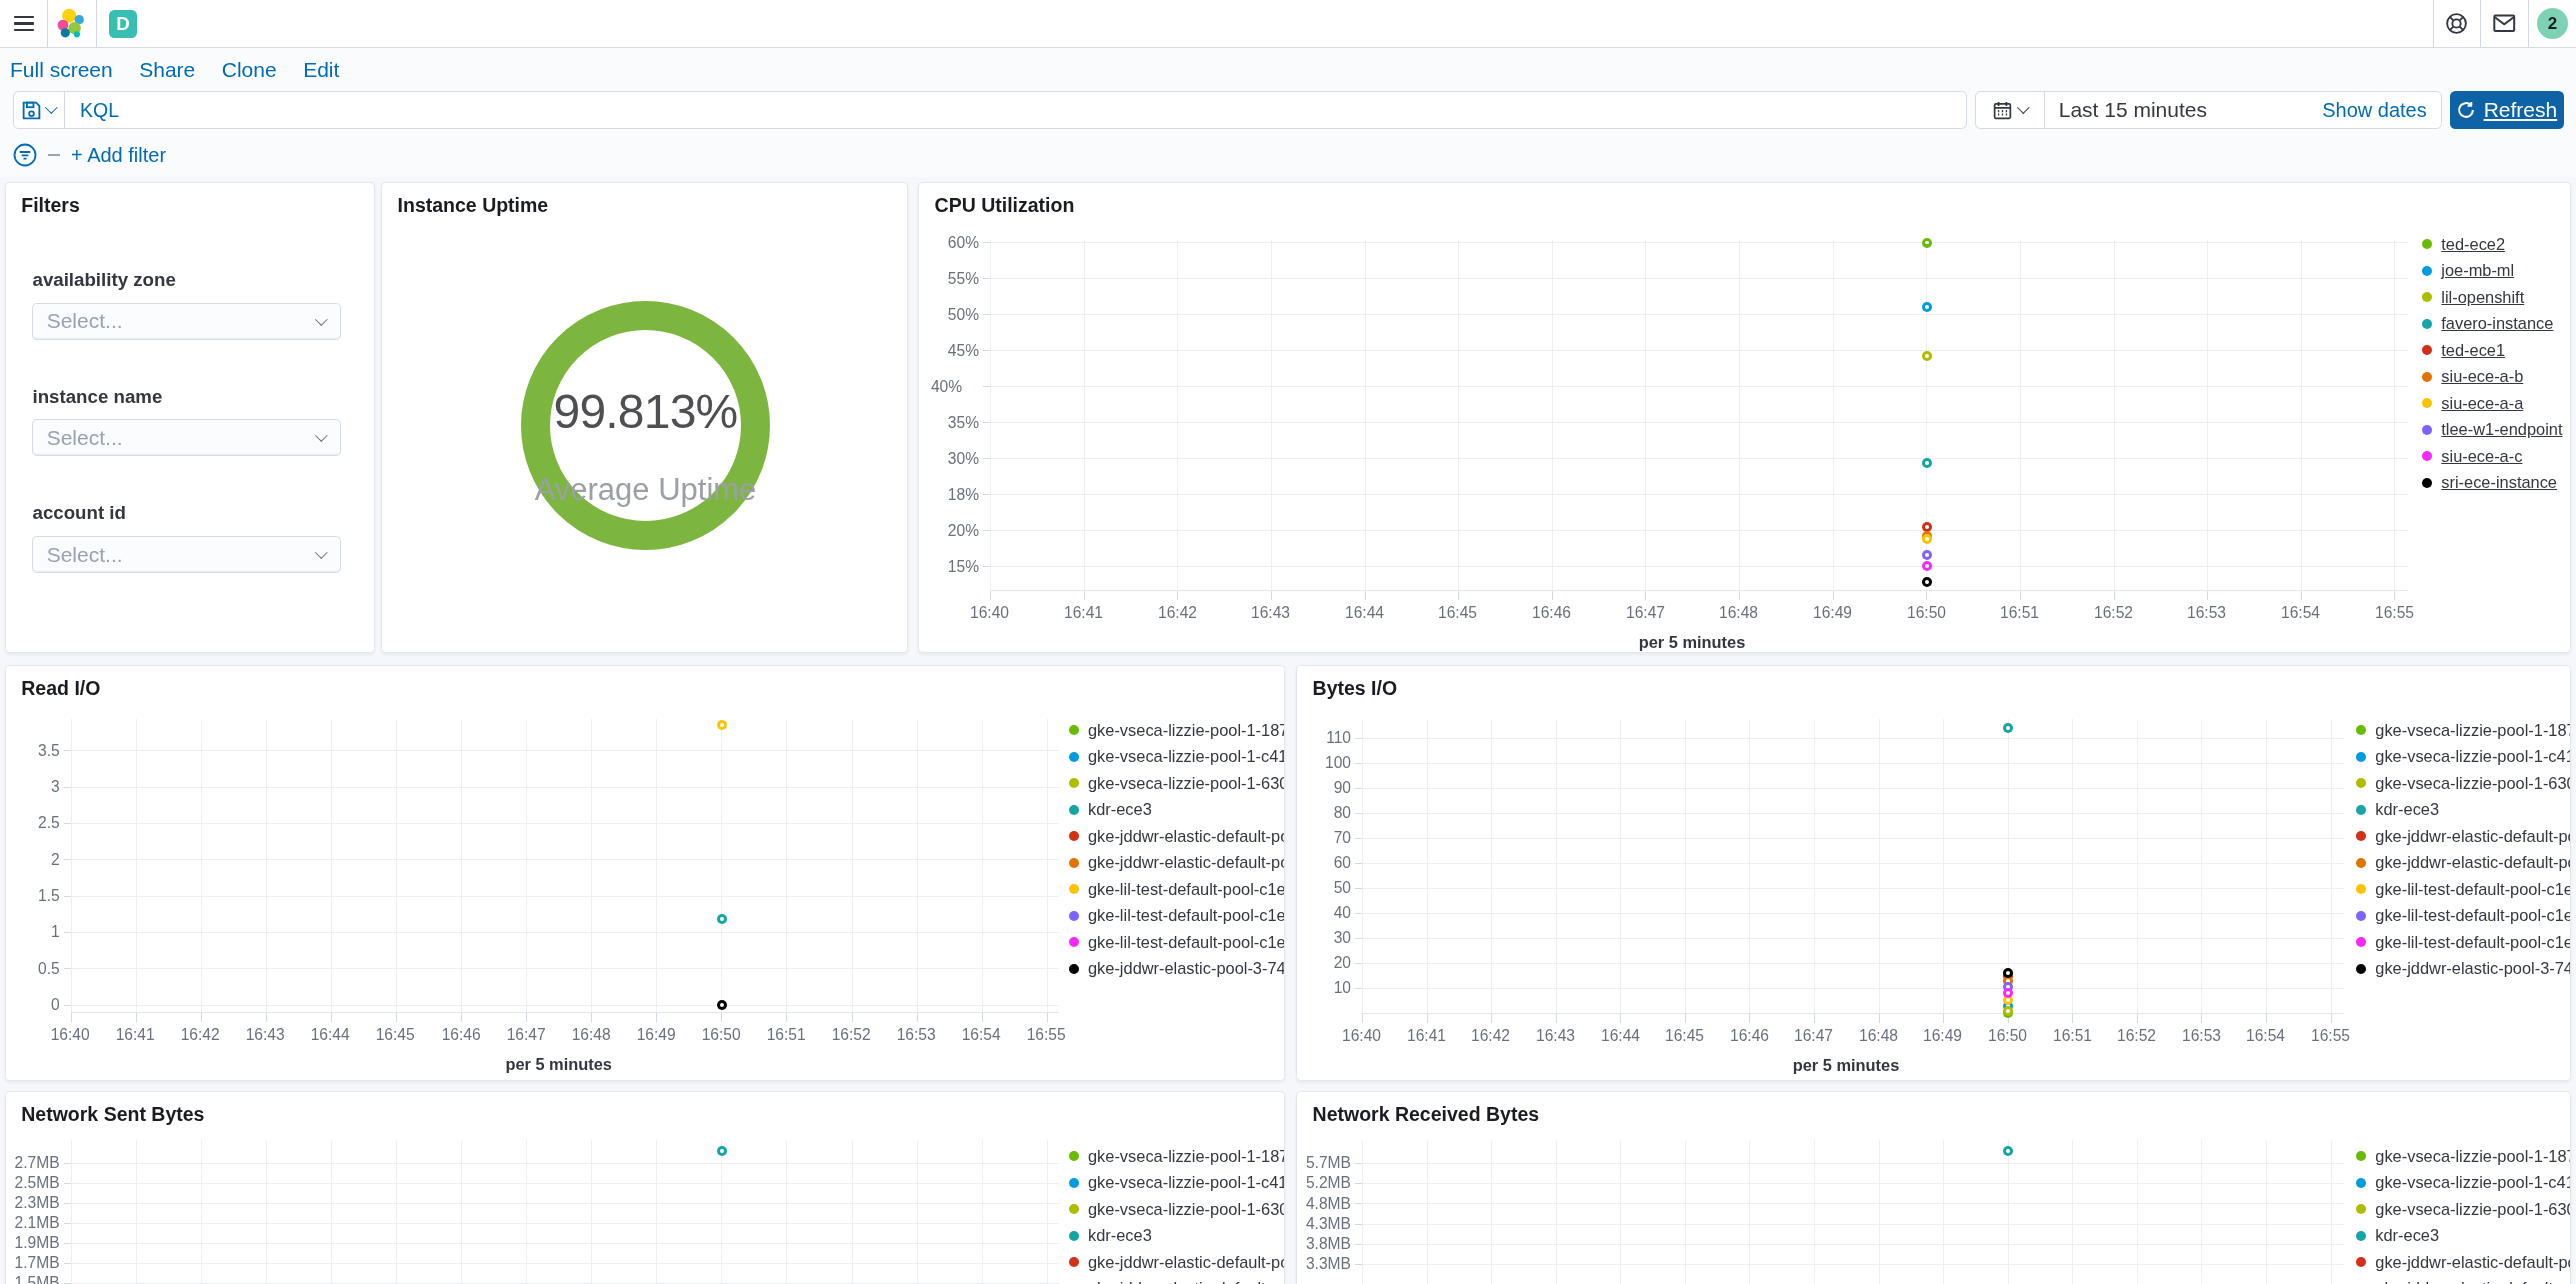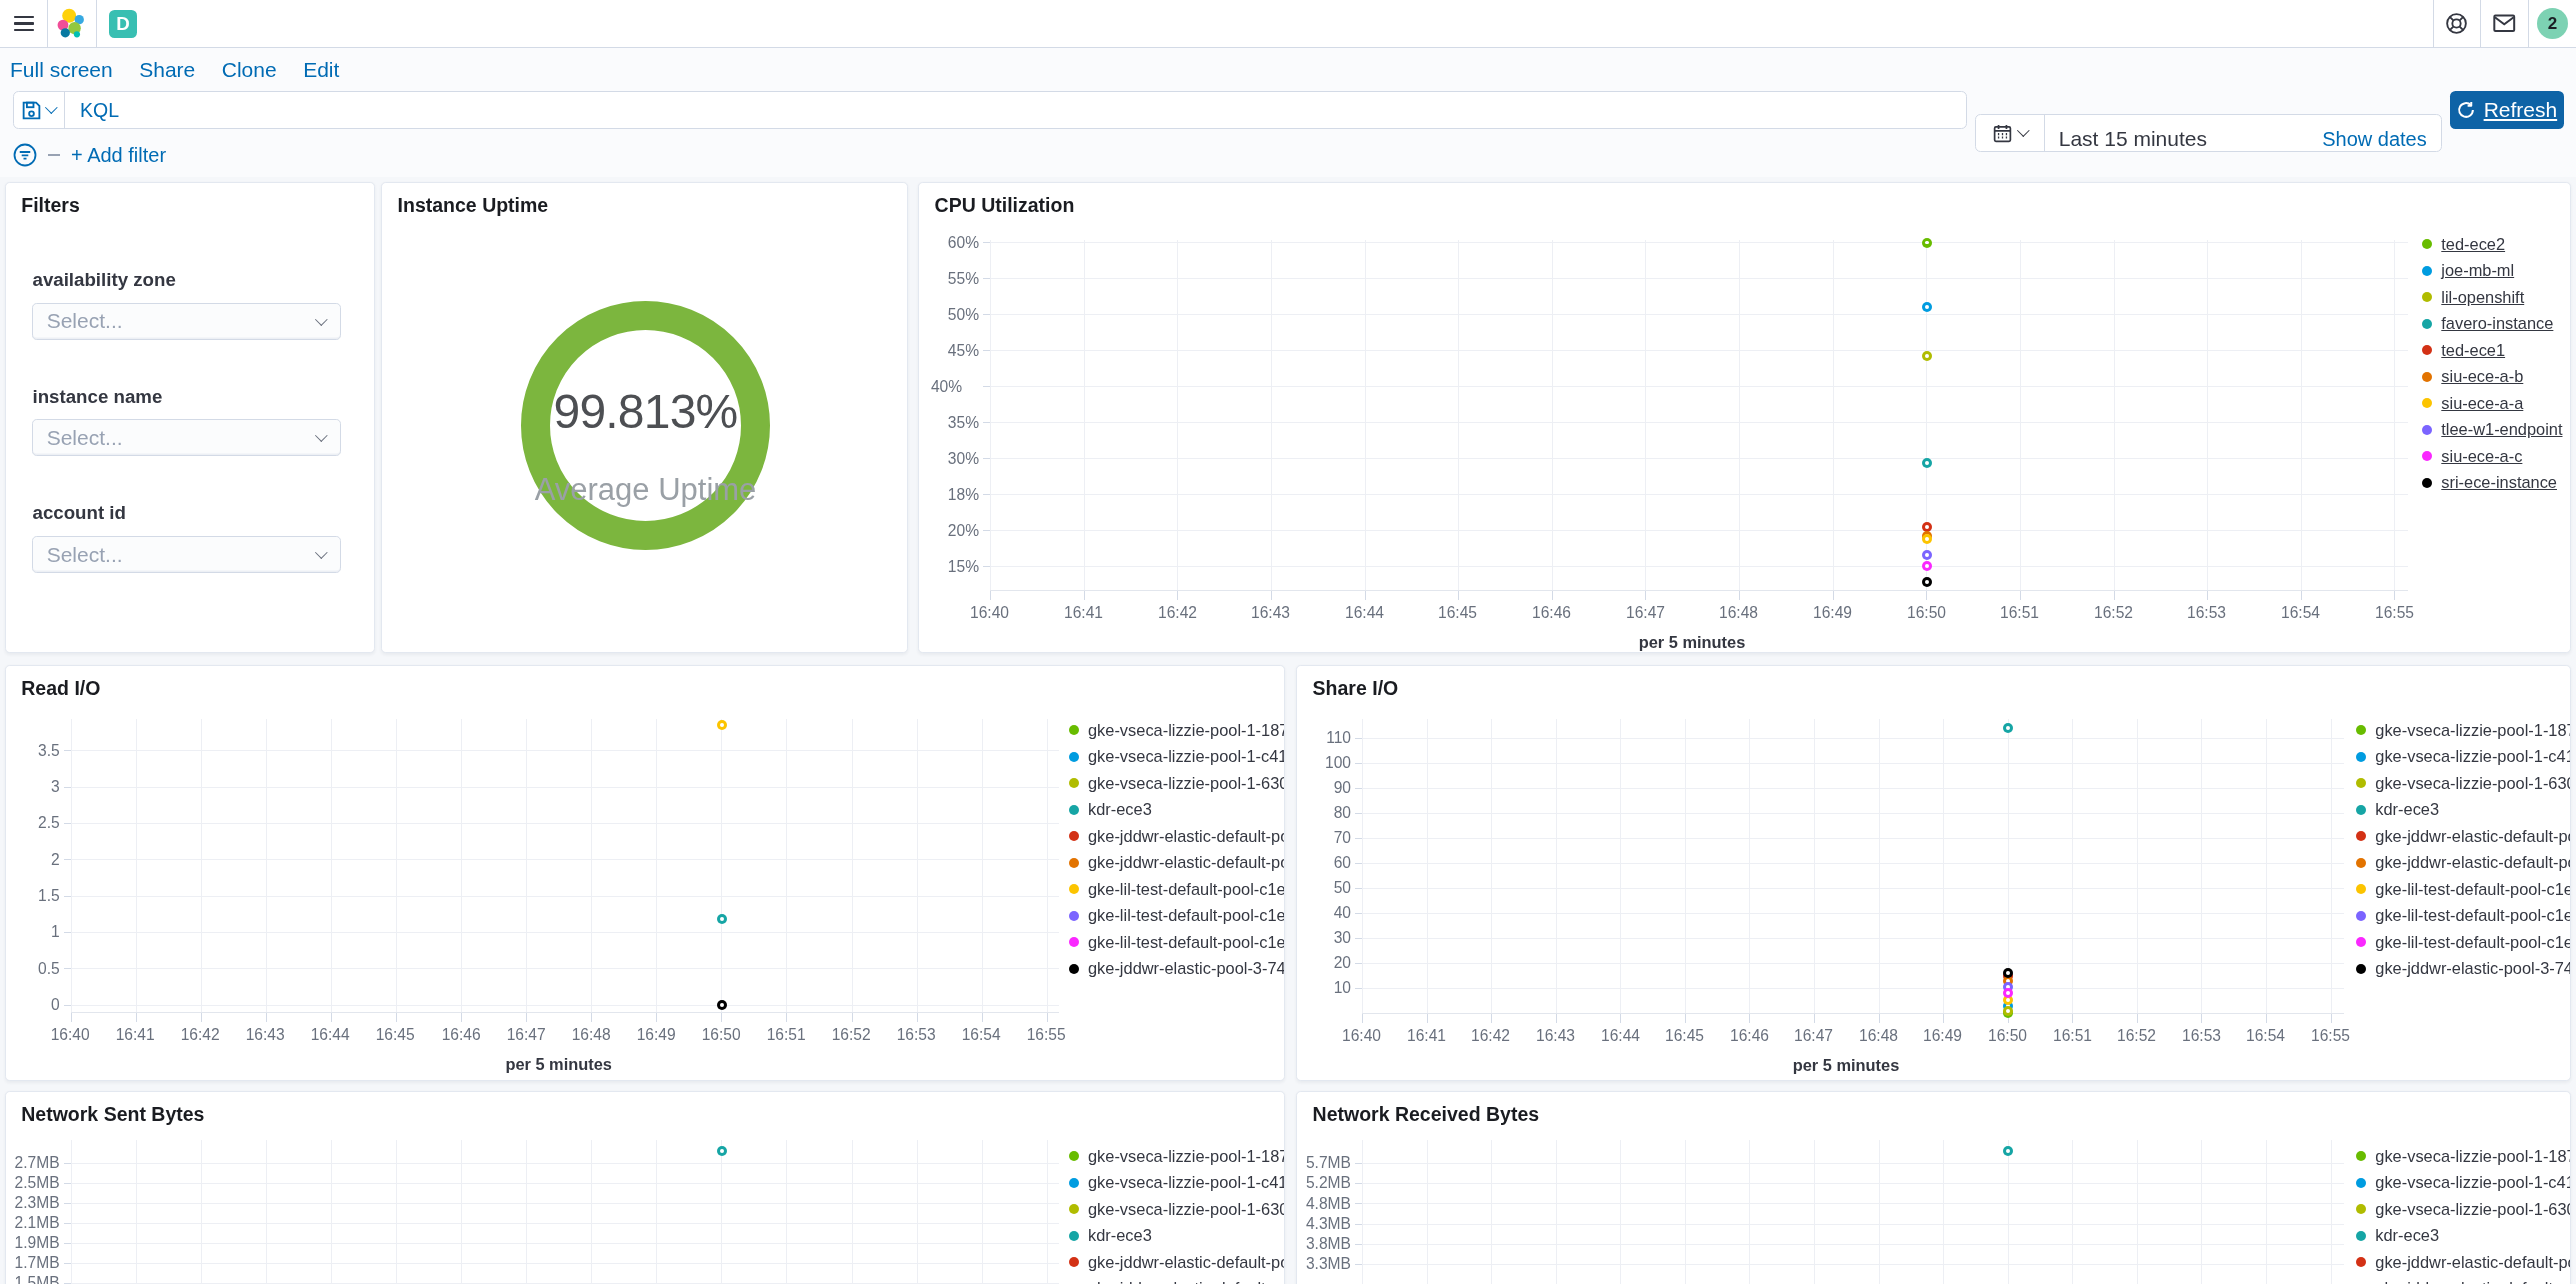--- a/index.html
+++ b/index.html
@@ -39,8 +39,8 @@
     font-family:"Liberation Sans",sans-serif; color:#343741; background:transparent; }
   .search-input::placeholder { color:#69707D; }
   .kql-btn { color:#006BB4; font-size:19.5px; padding:0 15.6px; cursor:pointer; }
-  .date-group { width:467px; margin-left:7.8px; display:flex; align-items:flex-end; background:#fff;
-    border:0.8px solid #D3DAE6; border-radius:5.5px; height:38px;margin-top:23px; }
+  .date-group { width:467px; margin-left:7.8px; display:flex; align-items:center; background:#fff;
+    border:0.8px solid #D3DAE6; border-radius:5.5px; height:38px; }
   .cal-seg { width:69px; height:100%; display:flex; align-items:center; justify-content:center; gap:6.2px;
     border-right:0.8px solid #D3DAE6; cursor:pointer; }
   .time-text { font-size:21px; color:#343741; margin-left:14px; }

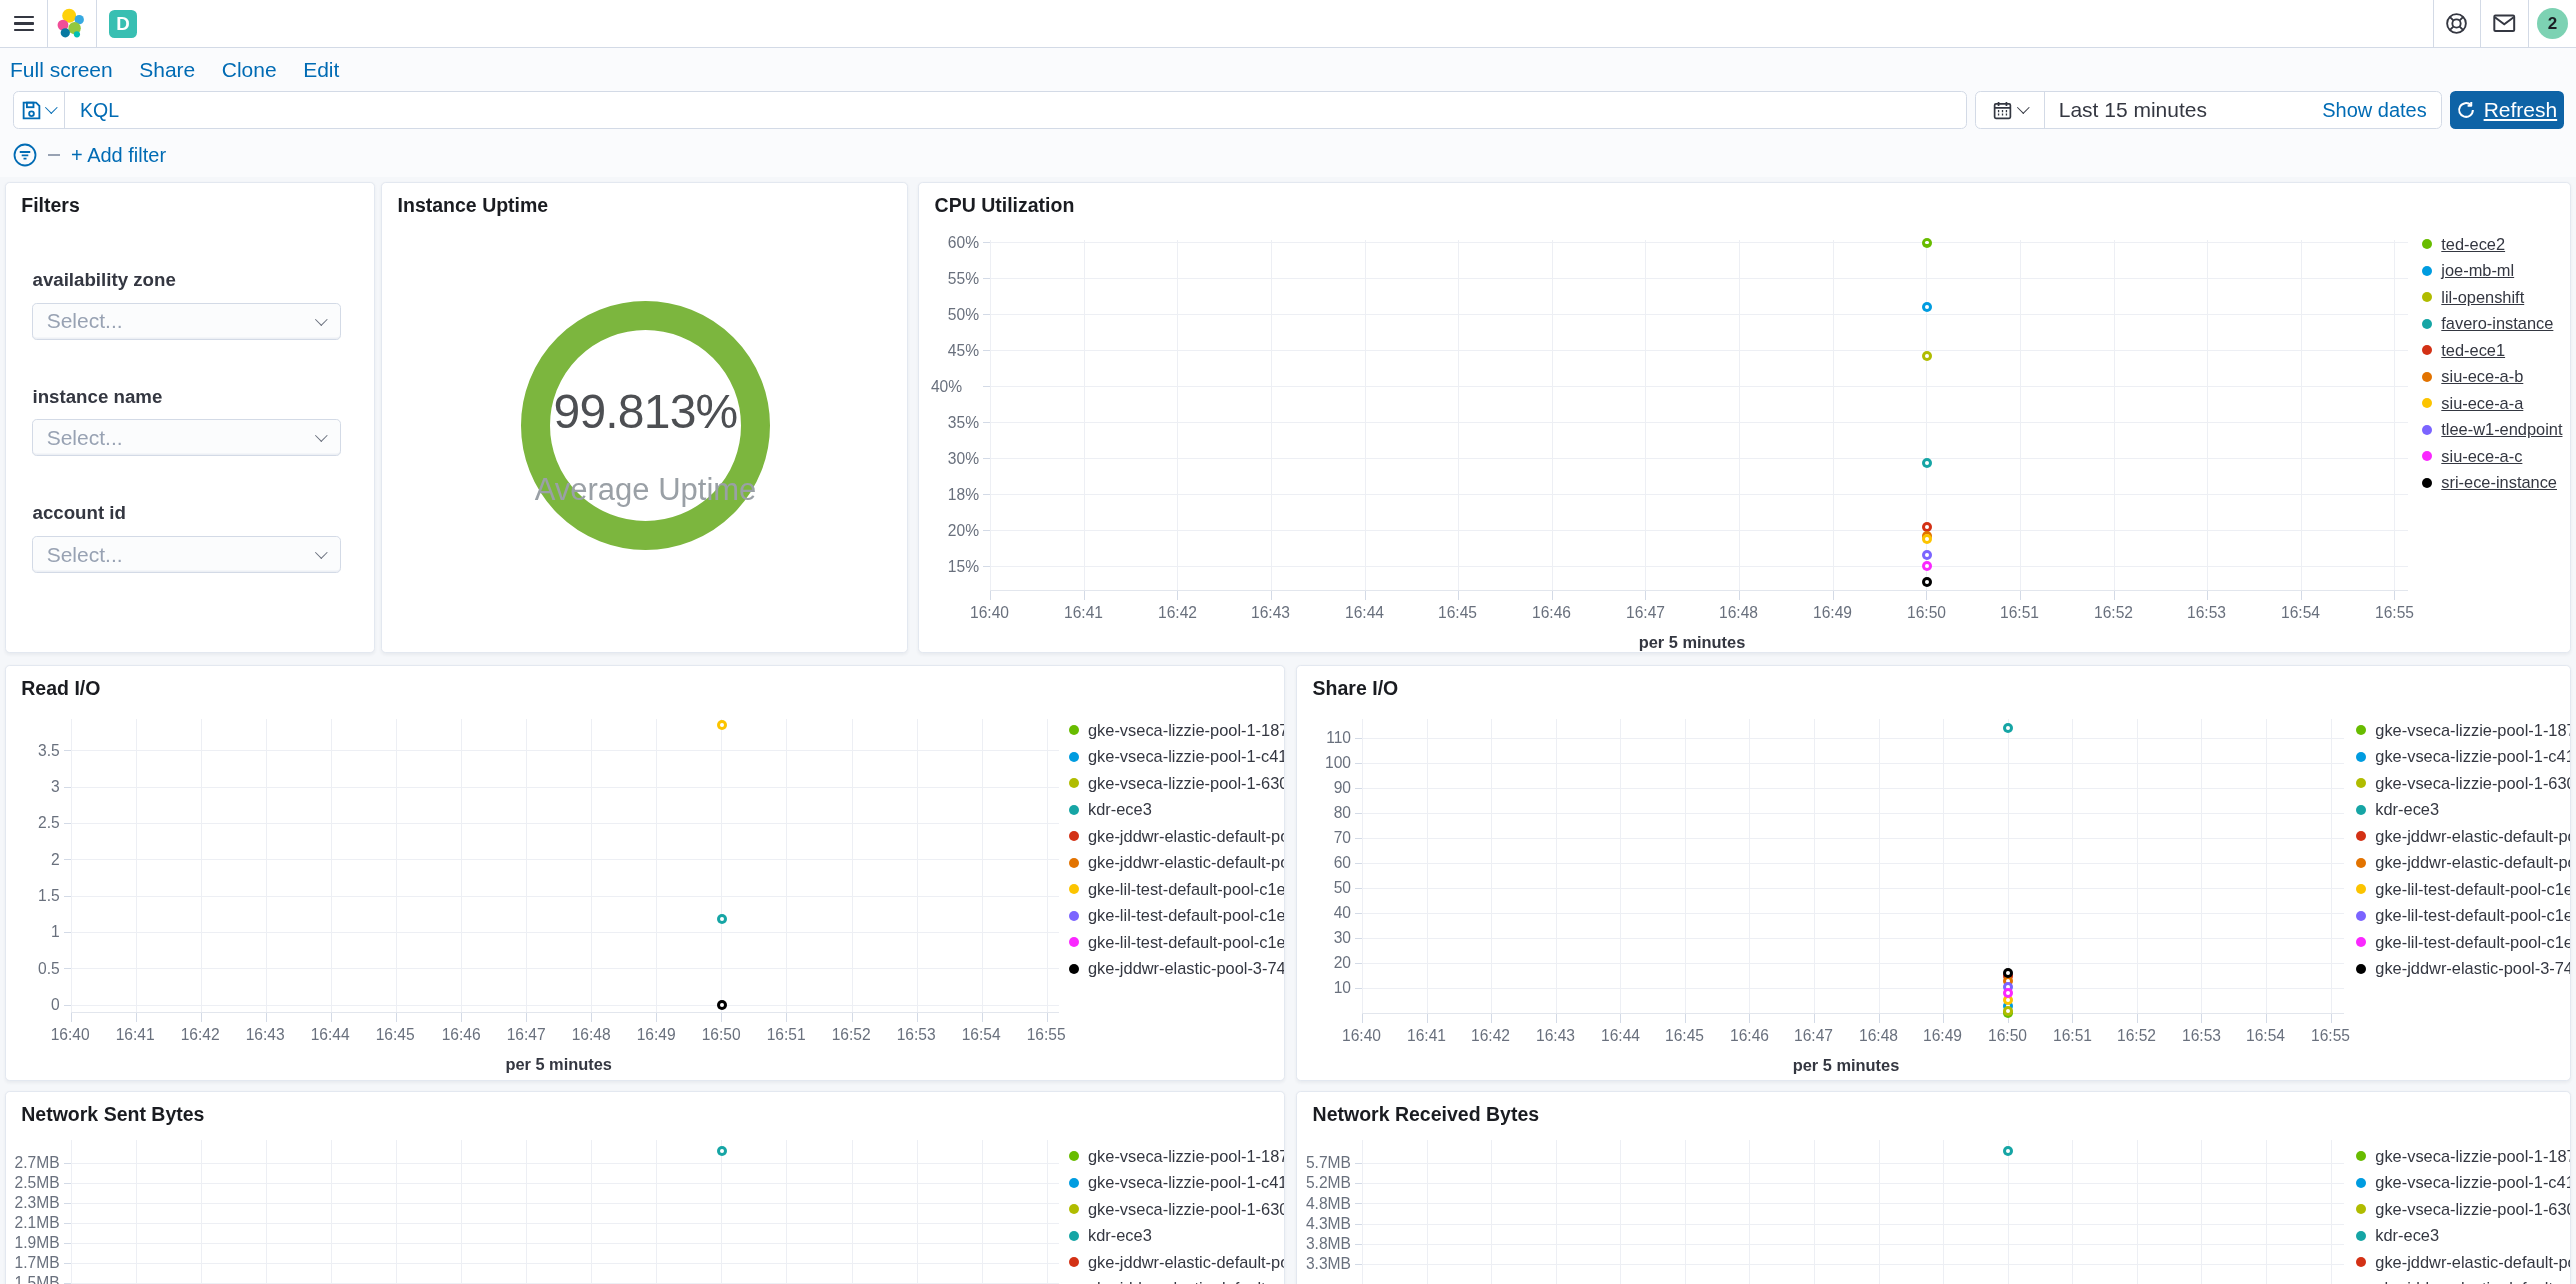--- a/index.html
+++ b/index.html
@@ -506,7 +506,7 @@
   </section>
 
 <section class="panel" id="panel-write">
-  <h3 class="panel-title">Share I/O</h3>
+  <h3 class="panel-title">Bytes I/O</h3>
 <div class="plot" style="left: 65px; top: 53px; width: 982px; height: 295px;">
       <div class="gridline-h" style="top: 19px;"></div>
       <div class="tick-mark-y" style="top: 19px;"></div>

